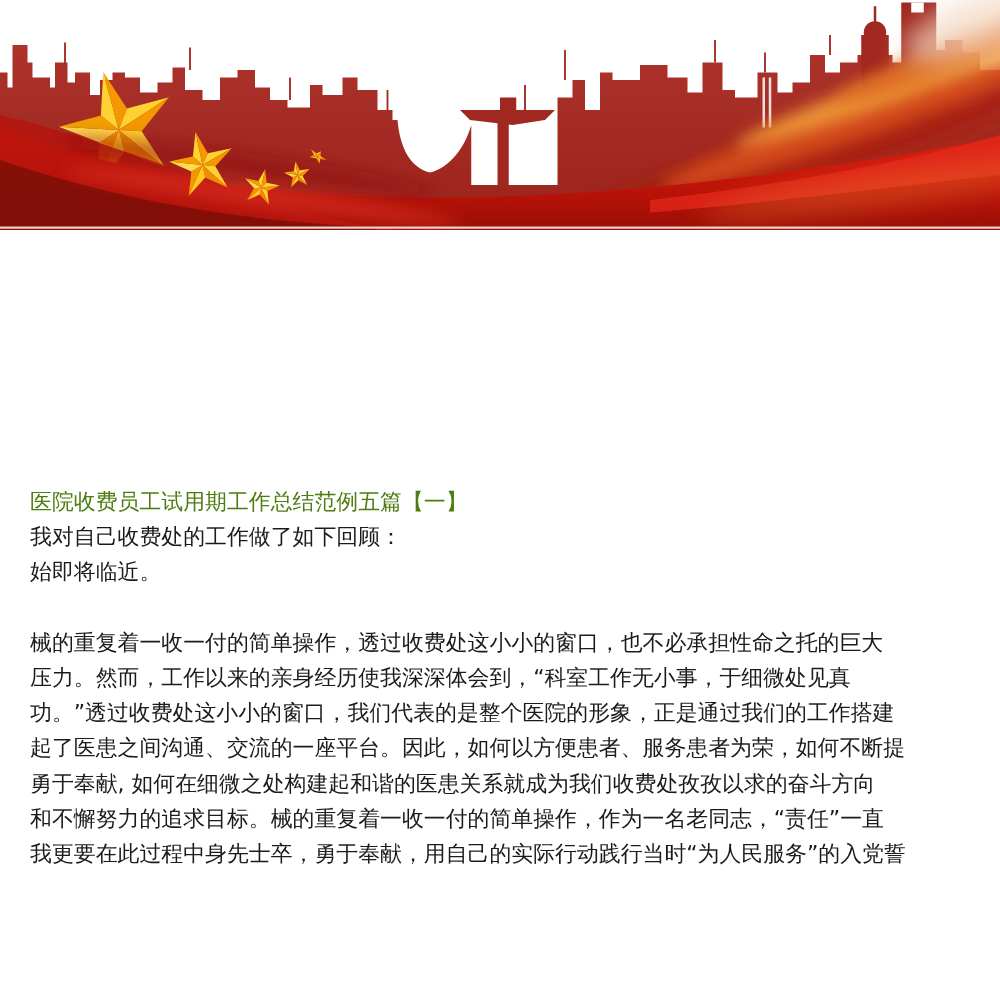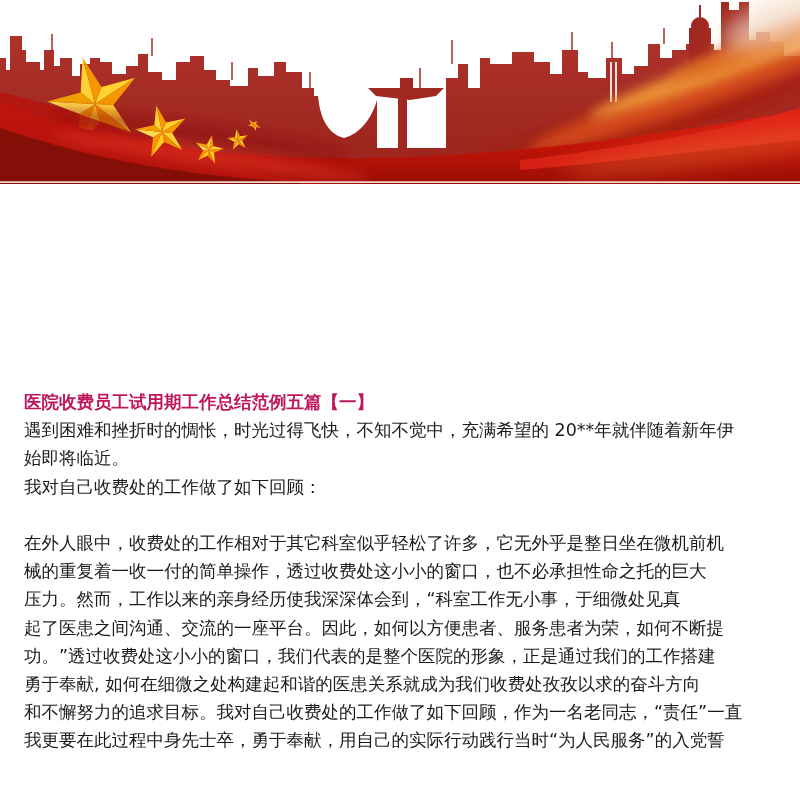--- a/index.html
+++ b/index.html
@@ -10,7 +10,7 @@
   .article{position:absolute;top:388px;left:24px;width:752px;color:#1b1b1b;
            font-size:17.5px;line-height:28.2px;}
   .line{height:28.2px;white-space:nowrap;overflow:visible;}
-  .line.bold{font-weight:bold;color:#be185d;}
+  .line.bold{font-weight:normal;color:#4d7c0f;}
 </style>
 </head>
 <body>

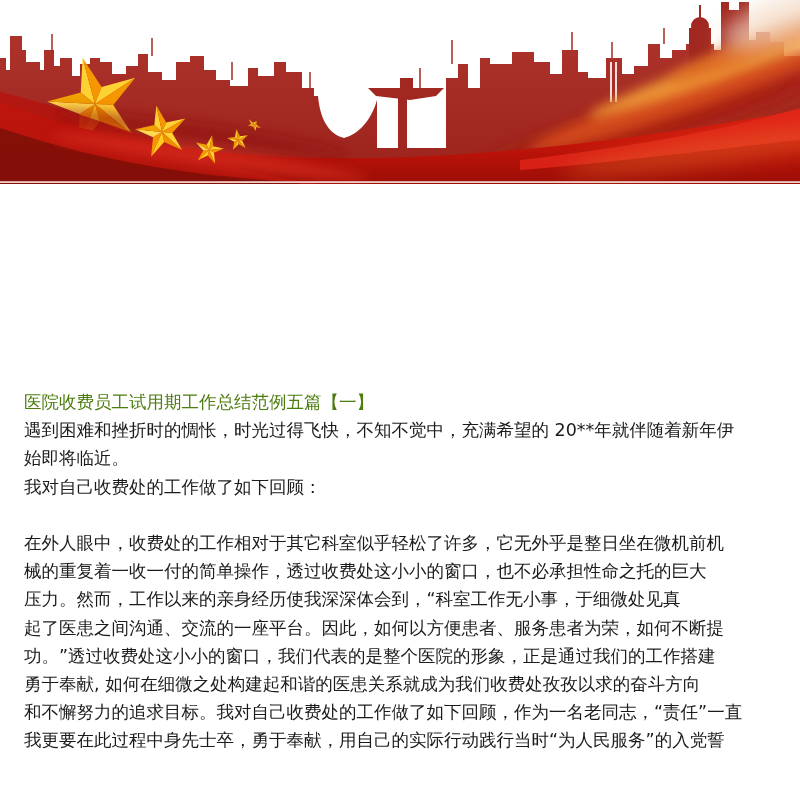--- a/index.html
+++ b/index.html
@@ -115,7 +115,6 @@
   <div class="article">
     <div class="line bold">医院收费员工试用期工作总结范例五篇【一】</div>
     <div id="article-lines">
-        <div class="line">遇到困难和挫折时的惆怅，时光过得飞快，不知不觉中，充满希望的 20**年就伴随着新年伊</div>
         <div class="line">始即将临近。</div>
         <div class="line">我对自己收费处的工作做了如下回顾：</div>
         <div class="line">&nbsp;</div>

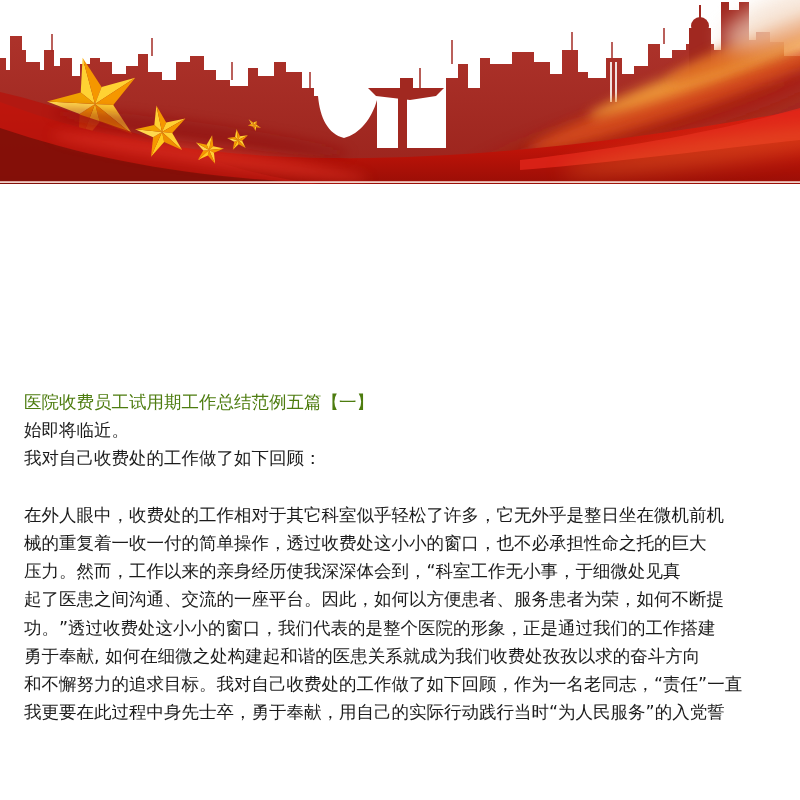--- a/index.html
+++ b/index.html
@@ -115,8 +115,8 @@
   <div class="article">
     <div class="line bold">医院收费员工试用期工作总结范例五篇【一】</div>
     <div id="article-lines">
+        <div class="line">我对自己收费处的工作做了如下回顾：</div>
         <div class="line">始即将临近。</div>
-        <div class="line">我对自己收费处的工作做了如下回顾：</div>
         <div class="line">&nbsp;</div>
         <div class="line">在外人眼中，收费处的工作相对于其它科室似乎轻松了许多，它无外乎是整日坐在微机前机</div>
         <div class="line">械的重复着一收一付的简单操作，透过收费处这小小的窗口，也不必承担性命之托的巨大</div>

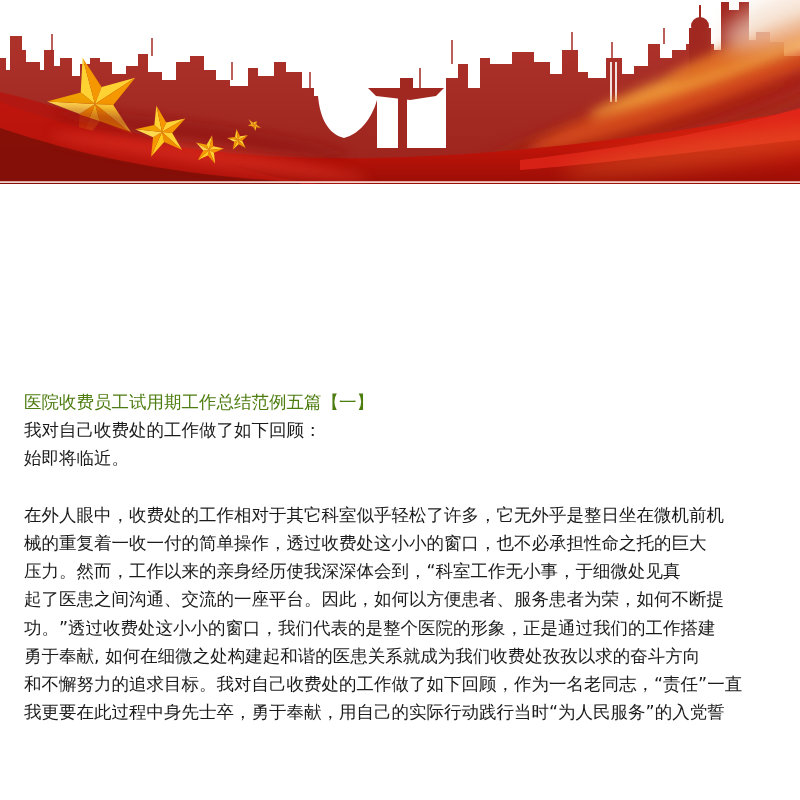--- a/index.html
+++ b/index.html
@@ -118,7 +118,6 @@
         <div class="line">我对自己收费处的工作做了如下回顾：</div>
         <div class="line">始即将临近。</div>
         <div class="line">&nbsp;</div>
-        <div class="line">在外人眼中，收费处的工作相对于其它科室似乎轻松了许多，它无外乎是整日坐在微机前机</div>
         <div class="line">械的重复着一收一付的简单操作，透过收费处这小小的窗口，也不必承担性命之托的巨大</div>
         <div class="line">压力。然而，工作以来的亲身经历使我深深体会到，“科室工作无小事，于细微处见真</div>
         <div class="line">起了医患之间沟通、交流的一座平台。因此，如何以方便患者、服务患者为荣，如何不断提</div>

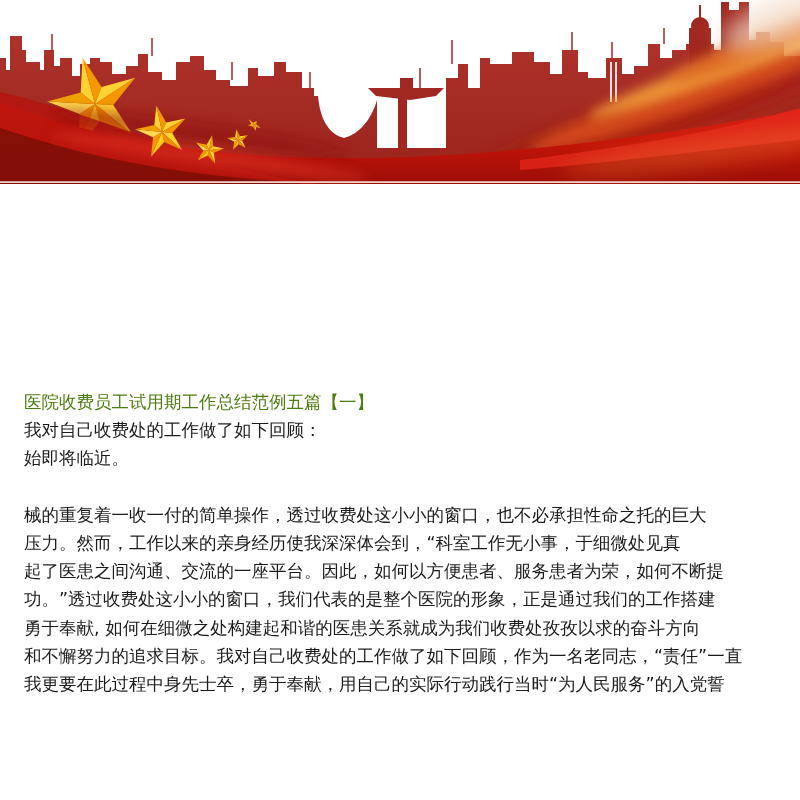--- a/index.html
+++ b/index.html
@@ -120,8 +120,8 @@
         <div class="line">&nbsp;</div>
         <div class="line">械的重复着一收一付的简单操作，透过收费处这小小的窗口，也不必承担性命之托的巨大</div>
         <div class="line">压力。然而，工作以来的亲身经历使我深深体会到，“科室工作无小事，于细微处见真</div>
+        <div class="line">功。”透过收费处这小小的窗口，我们代表的是整个医院的形象，正是通过我们的工作搭建</div>
         <div class="line">起了医患之间沟通、交流的一座平台。因此，如何以方便患者、服务患者为荣，如何不断提</div>
-        <div class="line">功。”透过收费处这小小的窗口，我们代表的是整个医院的形象，正是通过我们的工作搭建</div>
         <div class="line">勇于奉献, 如何在细微之处构建起和谐的医患关系就成为我们收费处孜孜以求的奋斗方向</div>
         <div class="line">和不懈努力的追求目标。我对自己收费处的工作做了如下回顾，作为一名老同志，“责任”一直</div>
         <div class="line">我更要在此过程中身先士卒，勇于奉献，用自己的实际行动践行当时“为人民服务”的入党誓</div>

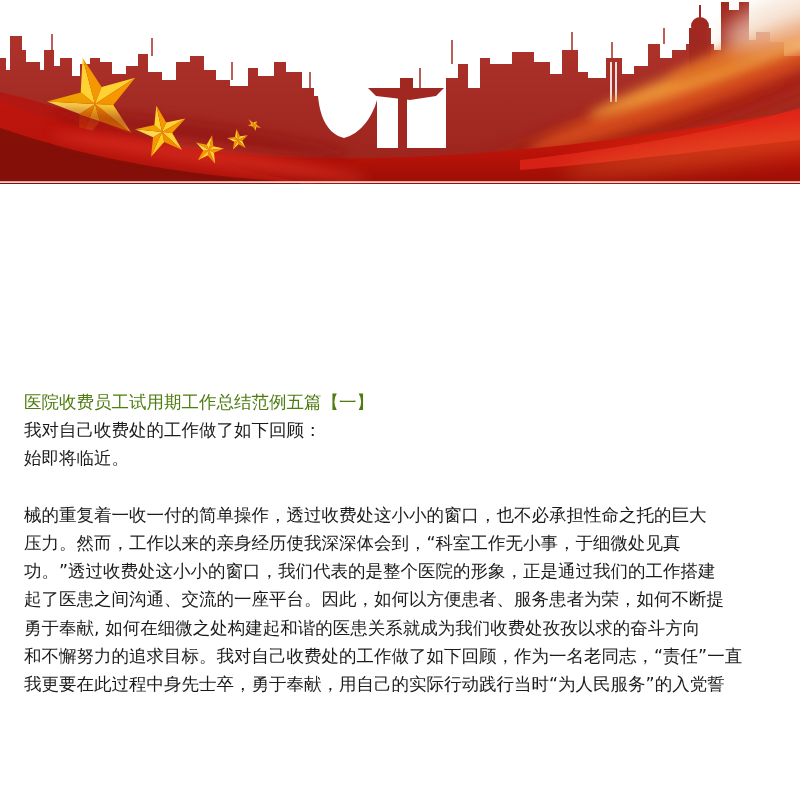--- a/index.html
+++ b/index.html
@@ -123,7 +123,7 @@
         <div class="line">功。”透过收费处这小小的窗口，我们代表的是整个医院的形象，正是通过我们的工作搭建</div>
         <div class="line">起了医患之间沟通、交流的一座平台。因此，如何以方便患者、服务患者为荣，如何不断提</div>
         <div class="line">勇于奉献, 如何在细微之处构建起和谐的医患关系就成为我们收费处孜孜以求的奋斗方向</div>
-        <div class="line">和不懈努力的追求目标。我对自己收费处的工作做了如下回顾，作为一名老同志，“责任”一直</div>
+        <div class="line">和不懈努力的追求目标。械的重复着一收一付的简单操作，作为一名老同志，“责任”一直</div>
         <div class="line">我更要在此过程中身先士卒，勇于奉献，用自己的实际行动践行当时“为人民服务”的入党誓</div>
       </div>
   </div>

